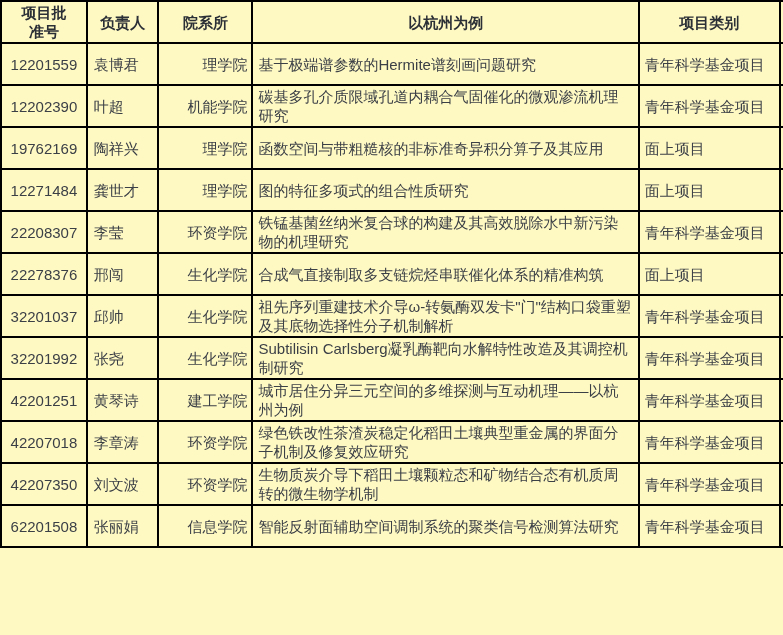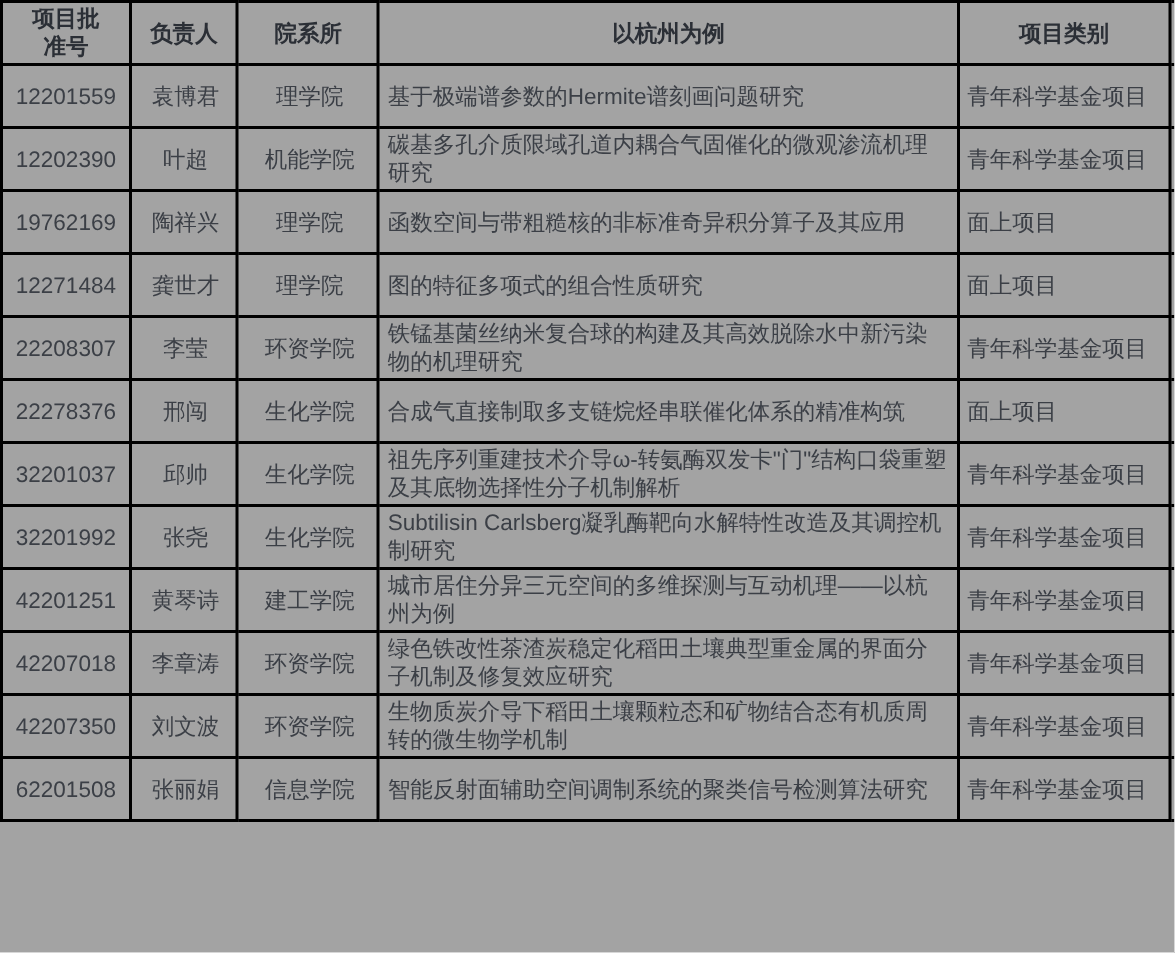--- a/index.html
+++ b/index.html
@@ -4,7 +4,7 @@
 <style>
   html,body{margin:0;padding:0;background:#ffffff;}
   .page{
-    width:783px;height:635px;overflow:hidden;background:#a3a3a3;
+    width:783px;height:635px;overflow:hidden;background:#fef9c3;
     font-family:"Liberation Sans","DejaVu Sans",sans-serif;
   }
   table.projects{

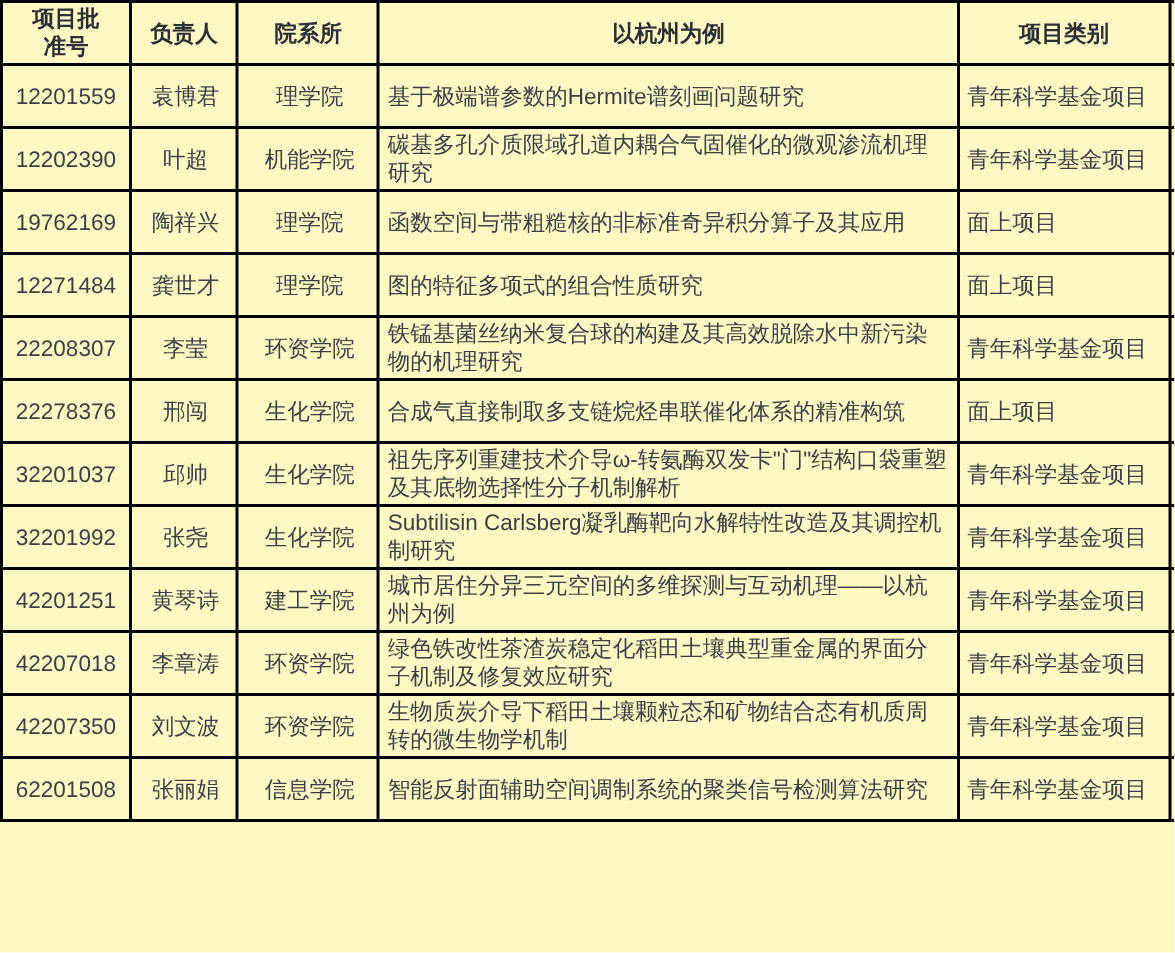--- a/index.html
+++ b/index.html
@@ -21,7 +21,7 @@
   td.c1{text-align:center;padding:1px 2px;}
   th.c1{padding:1px 12px;}
   .c2{width:70px;}
-  td.c2{text-align:center;padding-left:6px;}
+  td.c2{text-align:left;padding-left:6px;}
   .c3{width:92px;}
   td.c3{text-align:center;padding-left:6px;border-radius:16px;}
   .c4{width:378px;}

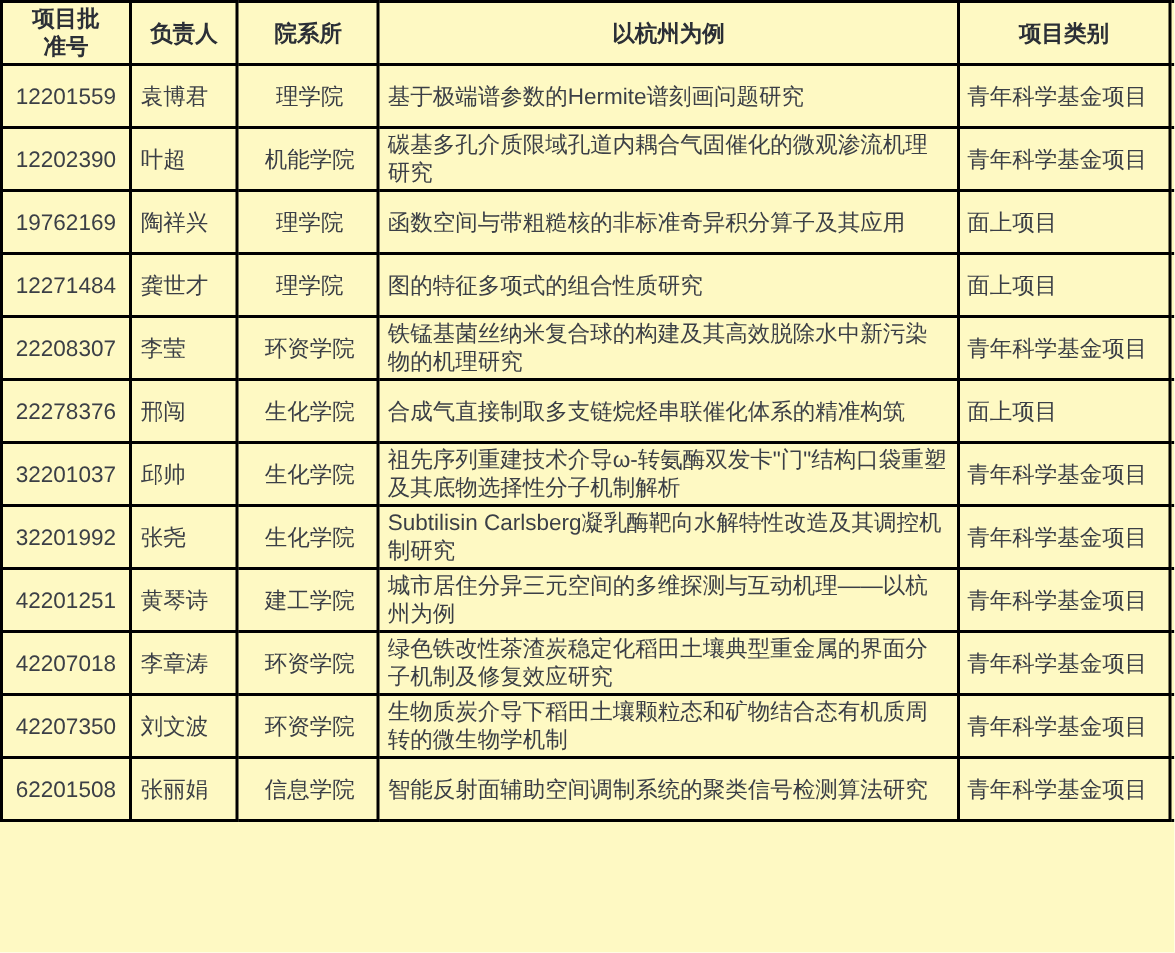--- a/index.html
+++ b/index.html
@@ -23,7 +23,7 @@
   .c2{width:70px;}
   td.c2{text-align:left;padding-left:6px;}
   .c3{width:92px;}
-  td.c3{text-align:center;padding-left:6px;border-radius:16px;}
+  td.c3{text-align:right;padding-left:6px;border-radius:16px;}
   .c4{width:378px;}
   td.c4{text-align:left;padding:1px 5px;}
   .c5{width:138px;}

